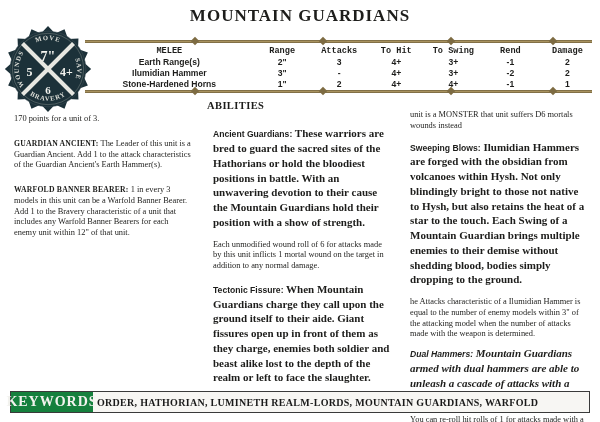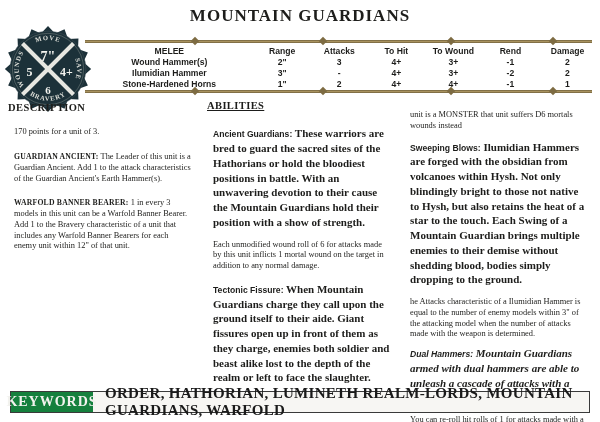--- a/index.html
+++ b/index.html
@@ -27,7 +27,7 @@
   .wtable{padding:2px 0 1px 0;font-family:"Liberation Sans",sans-serif;
     font-size:8.6px;font-weight:bold;}
   .wrow{display:flex;line-height:10.8px;}
-  .wrow.hdr{line-height:12px;}
+  .wrow.hdr{line-height:12px;font-family:Liberation Mono, monospace;}
   .wc-name{width:33%;text-align:center;}
   .wc{flex:1;text-align:center;}
   

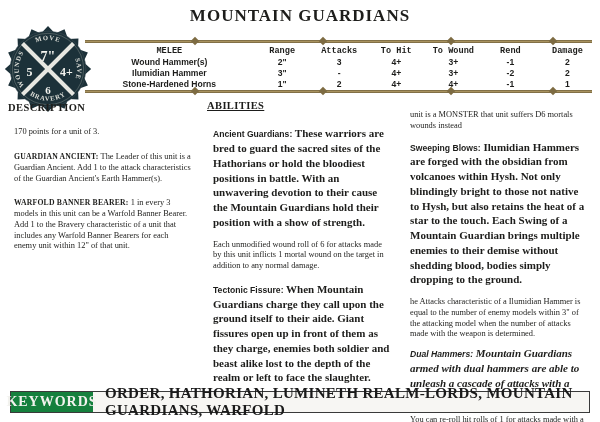--- a/index.html
+++ b/index.html
@@ -97,7 +97,7 @@
         <span class="wc">Range</span>
         <span class="wc">Attacks</span>
         <span class="wc">To Hit</span>
-        <span class="wc">To Wound</span>
+        <span class="wc">To Swing</span>
         <span class="wc">Rend</span>
         <span class="wc">Damage</span>
       </div>

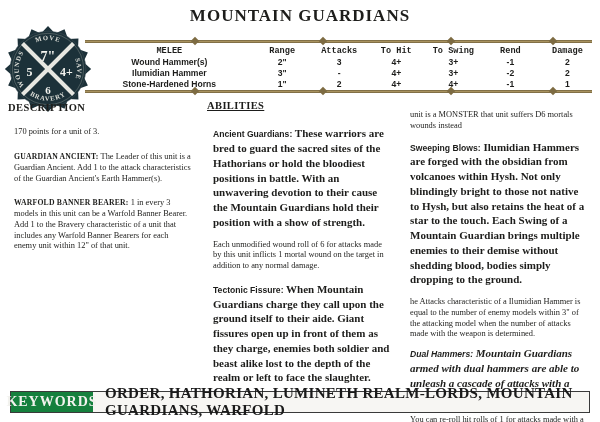--- a/index.html
+++ b/index.html
@@ -102,7 +102,7 @@
         <span class="wc">Damage</span>
       </div>
       <div class="wrow">
-        <span class="wc-name">Wound Hammer(s)</span>
+        <span class="wc-name">Earth Range(s)</span>
         <span class="wc">2"</span>
         <span class="wc">3</span>
         <span class="wc">4+</span>

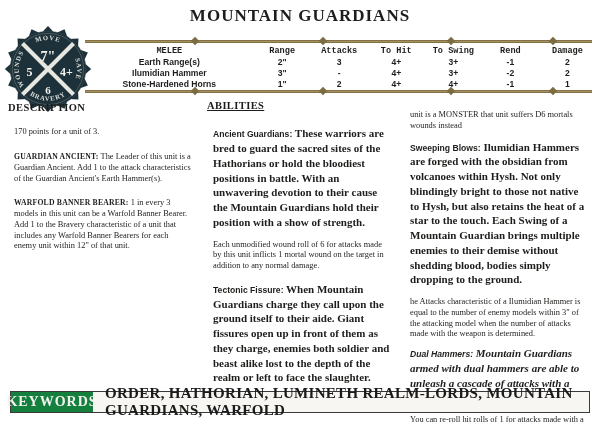--- a/index.html
+++ b/index.html
@@ -138,7 +138,6 @@
   </div>
 
   <div class="col col-left">
-    <div class="sect-h">DESCRIPTION</div>
     <p class="mt-md">170 points for a unit of 3.</p>
     <p class="mt-lg"><span class="caps-label">GUARDIAN ANCIENT:</span><span> The Leader of this unit is a Guardian Ancient. Add 1 to the attack characteristics of the Guardian Ancient's Earth Hammer(s).</span></p>
     <p class="mt-lg"><span class="caps-label">WARFOLD BANNER BEARER:</span><span> 1 in every 3 models in this unit can be a Warfold Banner Bearer. Add 1 to the Bravery characteristic of a unit that includes any Warfold Banner Bearers for each enemy unit within 12" of that unit.</span></p>

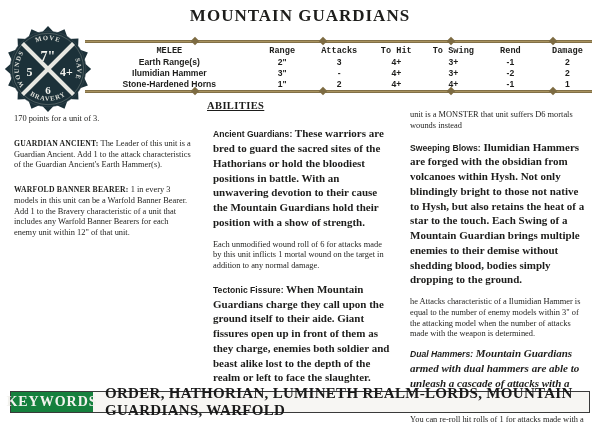--- a/index.html
+++ b/index.html
@@ -144,7 +144,7 @@
   </div>
 
   <div class="col col-mid">
-    <div class="sect-h" style="margin-bottom:14px;text-decoration:underline;">ABILITIES</div>
+    <div class="sect-h" style="margin-bottom:14px;">ABILITIES</div>
     <p class="ab"><span class="ab-name">Ancient Guardians:</span><span class="ab-flavor"> These warriors are bred to guard the sacred sites of the Hathorians or hold the bloodiest positions in battle. With an unwavering devotion to their cause the Mountain Guardians hold their position with a show of strength.</span></p>
     <p class="rule-p" style="margin-top:18px;">Each unmodified wound roll of 6 for attacks made by this unit inflicts 1 mortal wound on the target in addition to any normal damage.</p>
     <p class="ab rule-p"><span class="ab-name">Tectonic Fissure:</span><span class="ab-flavor"> When Mountain Guardians charge they call upon the ground itself to their aide. Giant fissures open up in front of them as they charge, enemies both soldier and beast alike lost to the depth of the realm or left to face the slaughter.</span></p>

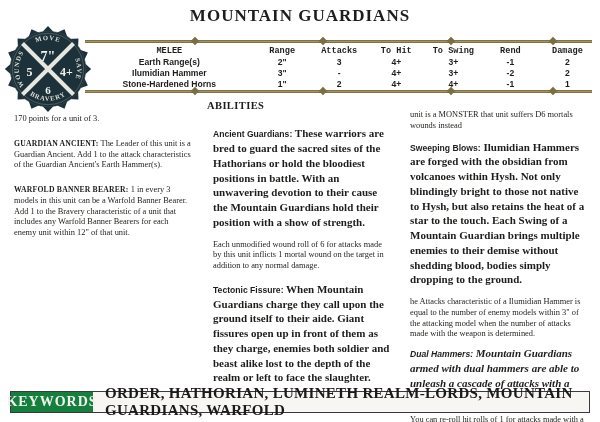--- a/index.html
+++ b/index.html
@@ -52,8 +52,8 @@
   .kw-label{width:82px;background:#15803d;color:#f2f2ee;display:flex;
     align-items:center;justify-content:center;font-size:14px;font-weight:bold;
     letter-spacing:1px;}
-  .kw-text{flex:1;display:flex;align-items:center;padding-left:12px;
-    font-size:15px;font-weight:bold;letter-spacing:0.3px;color:#1a1a1a;}
+  .kw-text{flex:1;display:flex;align-items:center;padding-left:4px;
+    font-size:10px;font-weight:bold;letter-spacing:0.3px;color:#1a1a1a;}
 </style>
 </head>
 <body>

